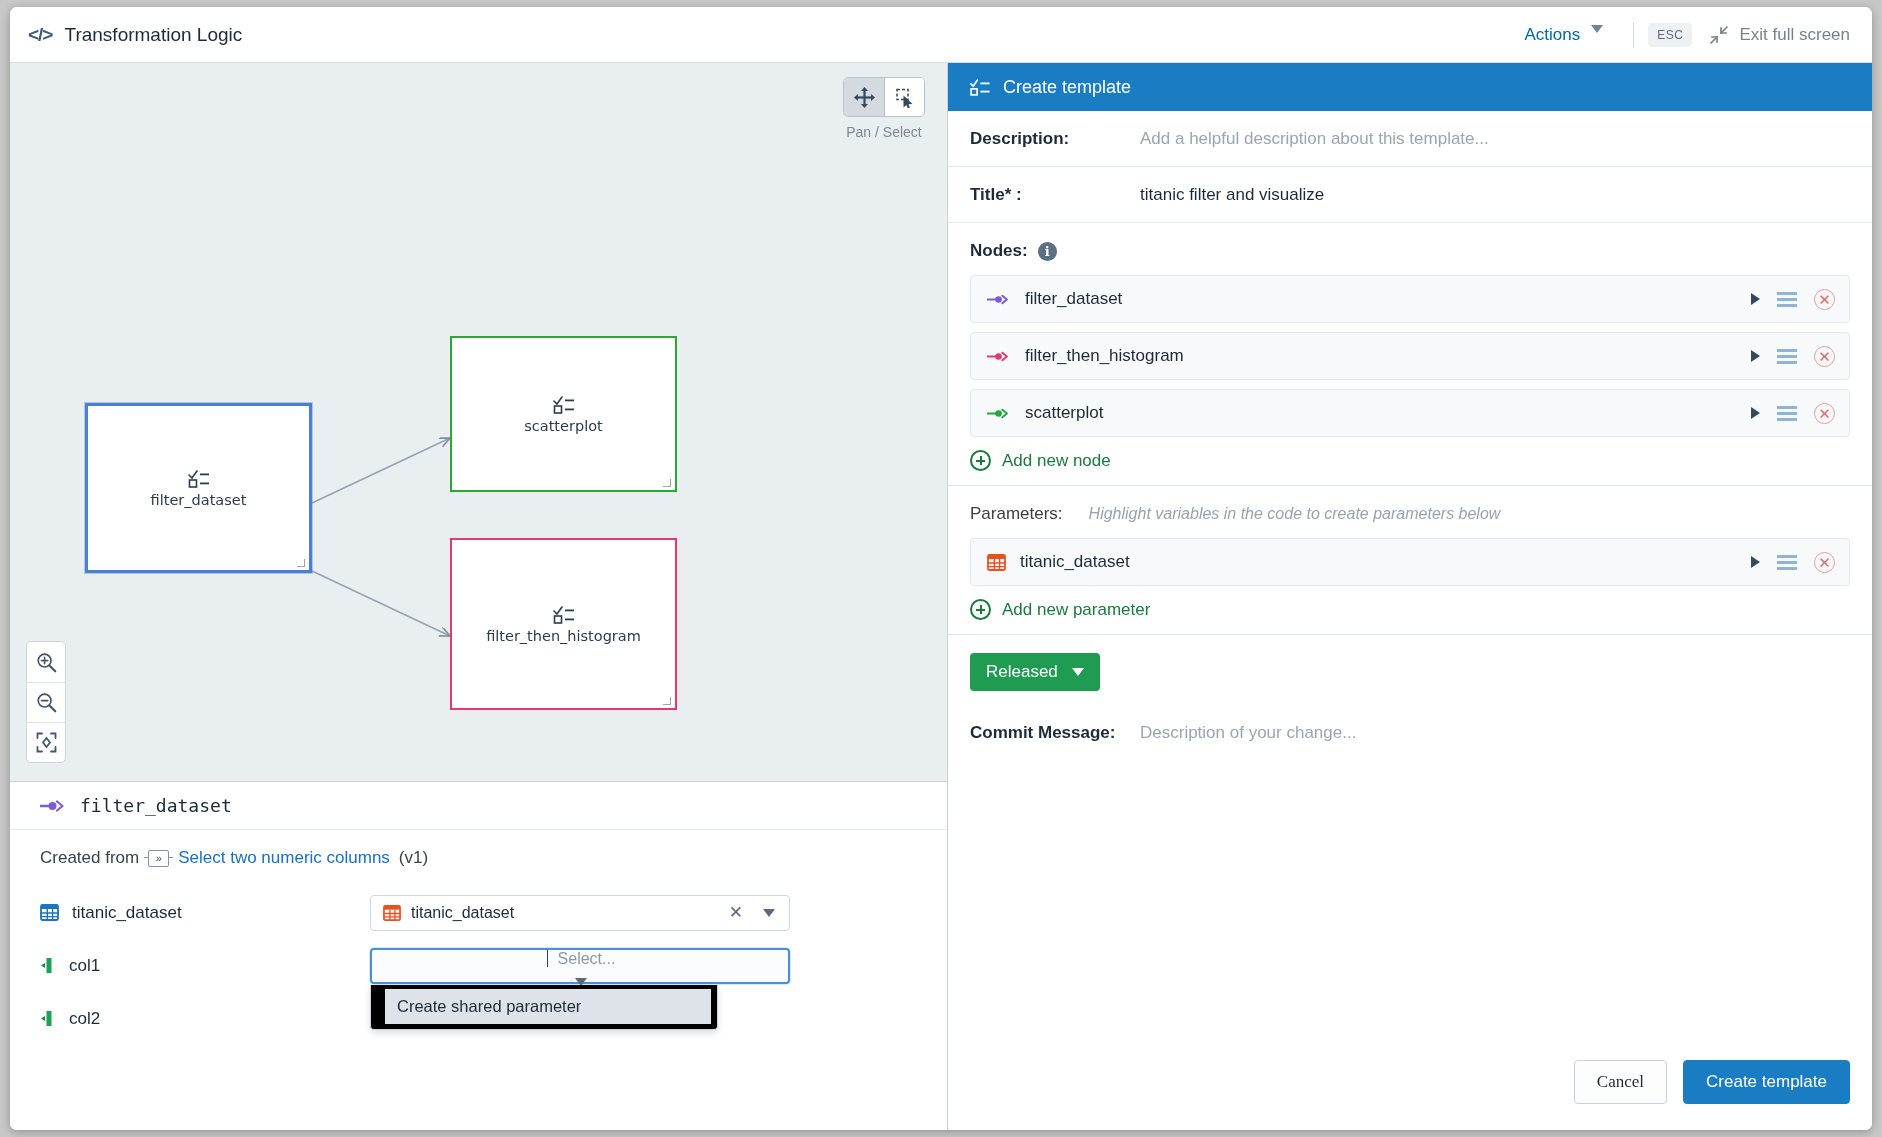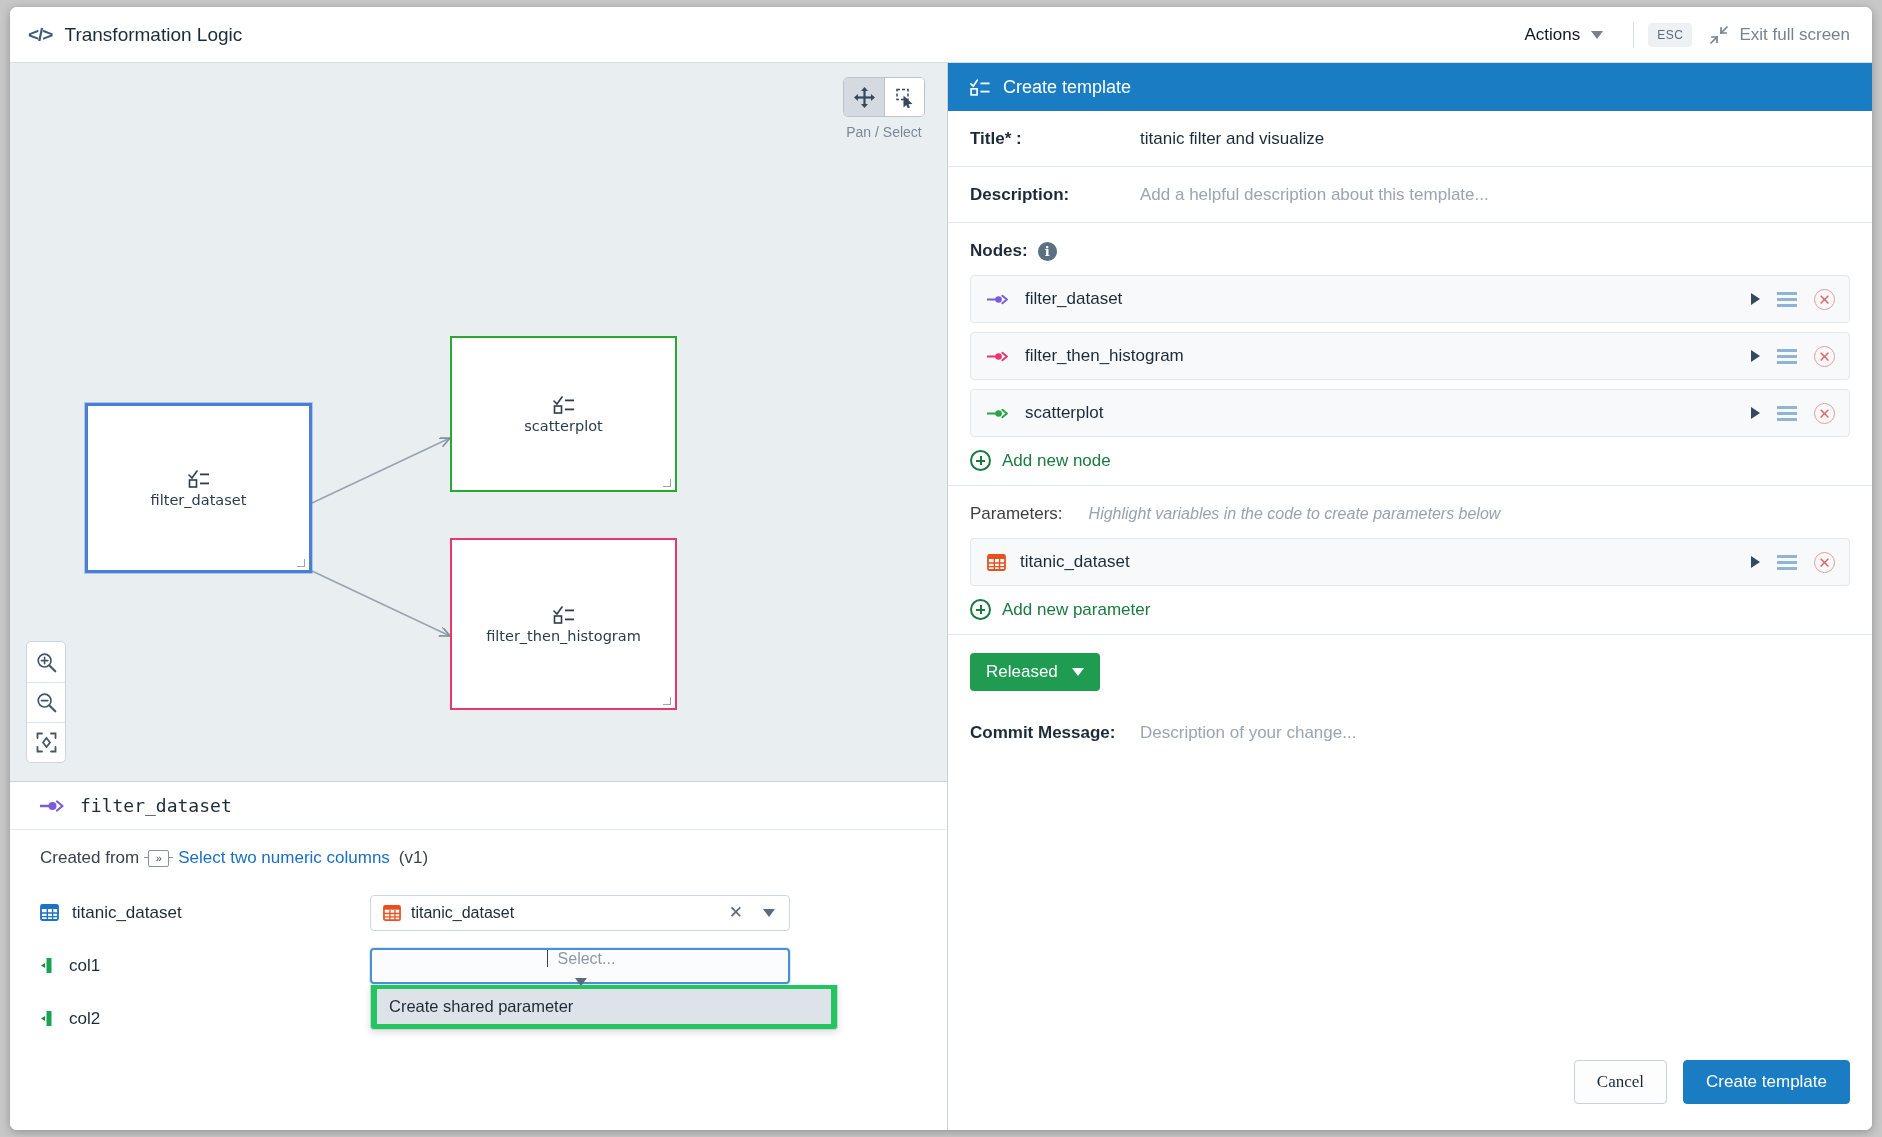--- a/index.html
+++ b/index.html
@@ -44,8 +44,8 @@
     color: #7b8896;
   }
   .actions-btn {
-    display: flex; align-items: center; gap: 11px;
-    font-size: 17px; color: #0f172a;
+    display: flex; align-items: flex-start; gap: 11px;
+    font-size: 17px; color: #0369a1;
     padding: 6px 16px; cursor: pointer;
   }
   .caret-down {

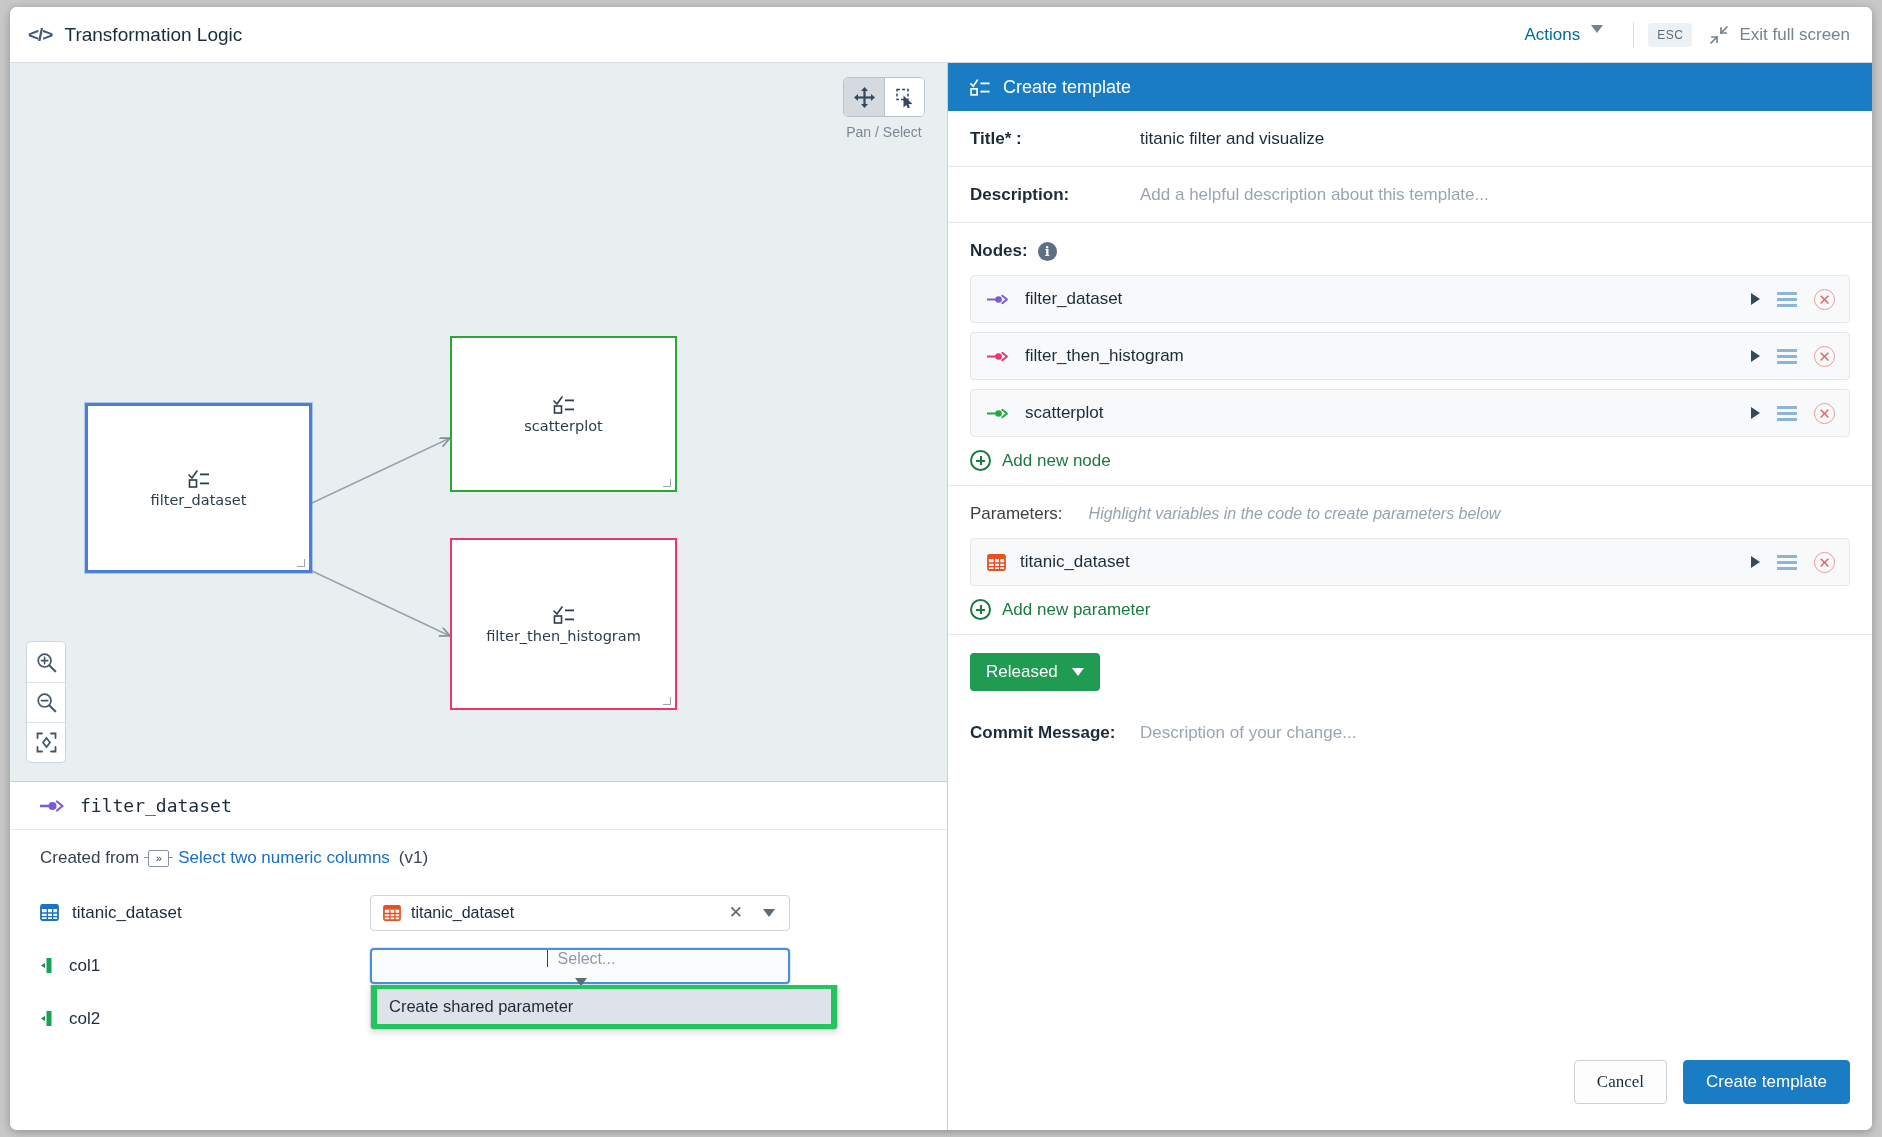--- a/index.html
+++ b/index.html
@@ -609,13 +609,13 @@
       </div>
 
       <div class="rp-row">
+        <div class="rp-key">Description:</div>
+        <div class="rp-val ph">Add a helpful description about this template...</div>
+      </div>
+
+      <div class="rp-row">
         <div class="rp-key">Title* :</div>
         <div class="rp-val">titanic filter and visualize</div>
-      </div>
-
-      <div class="rp-row">
-        <div class="rp-key">Description:</div>
-        <div class="rp-val ph">Add a helpful description about this template...</div>
       </div>
 
       <div class="rp-section">

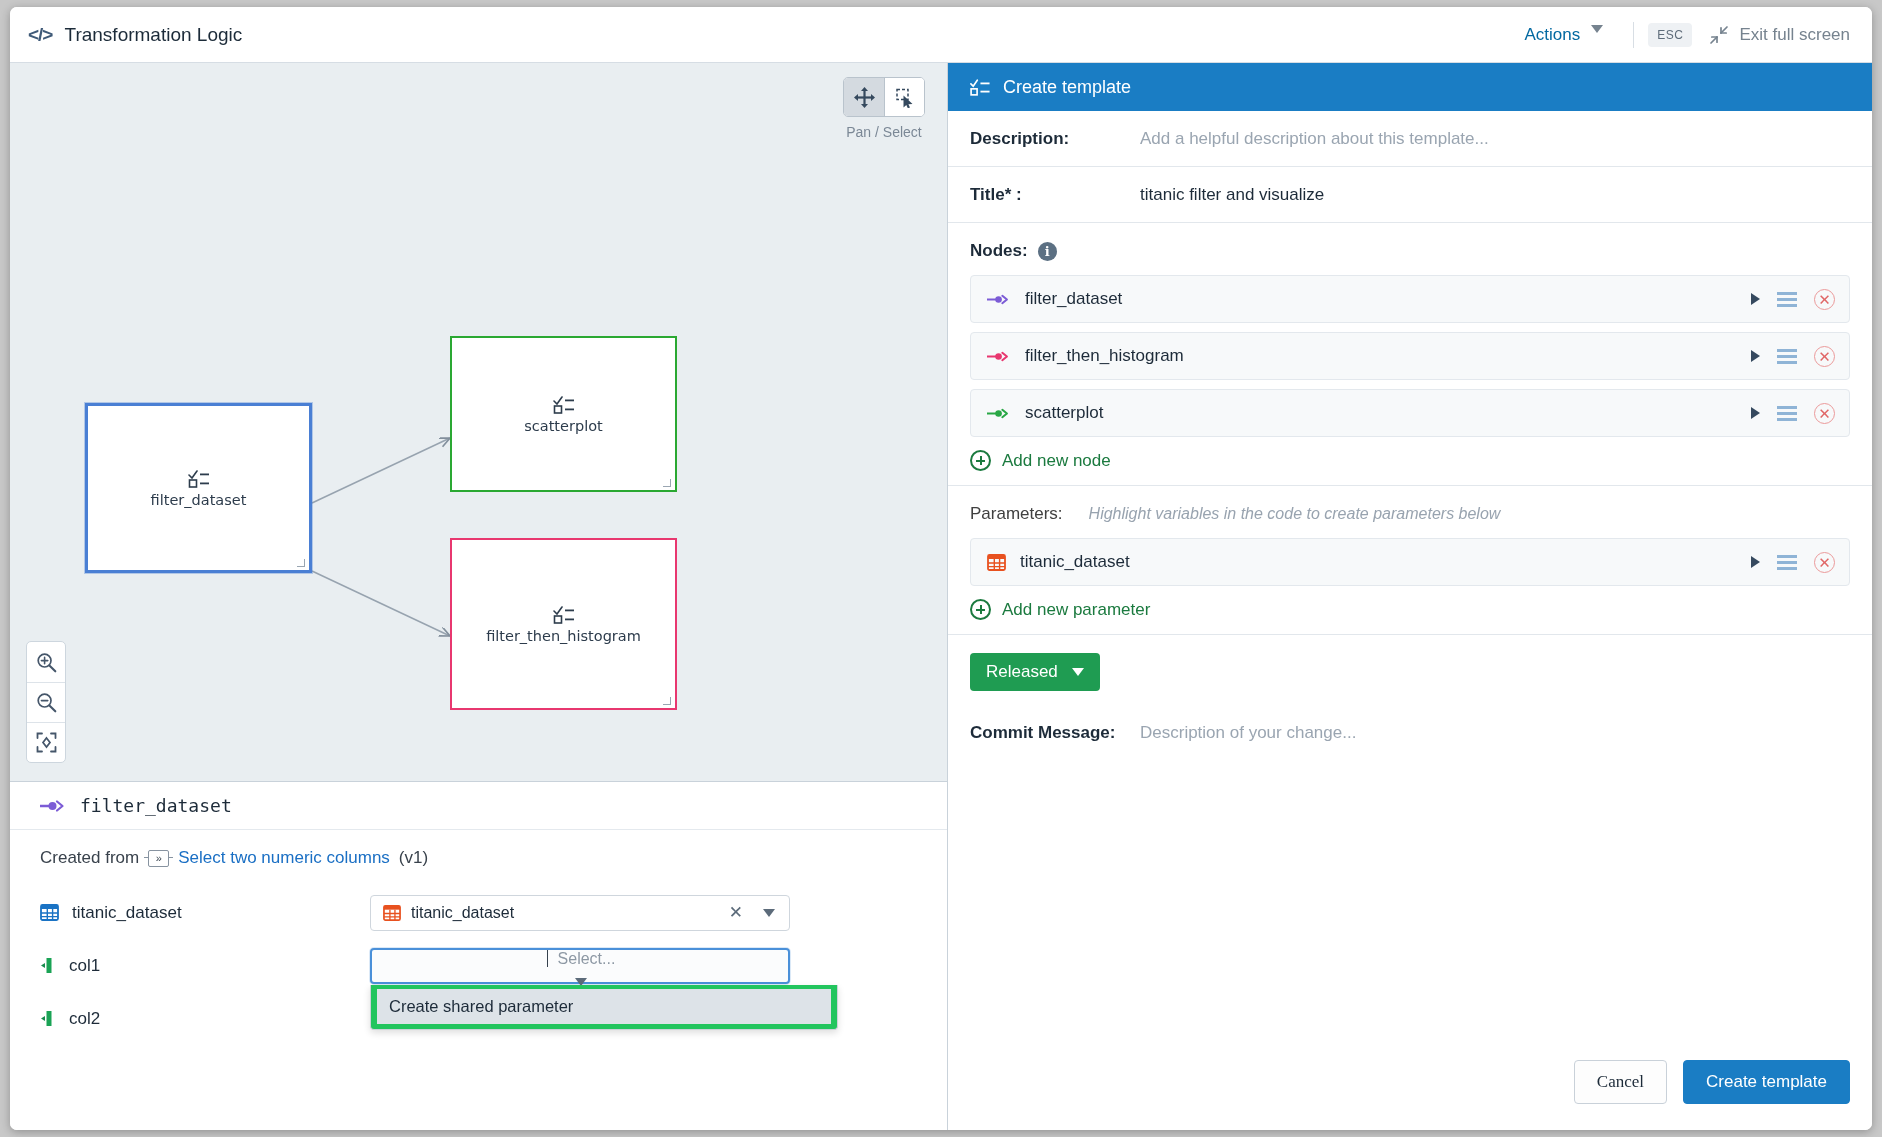--- a/index.html
+++ b/index.html
@@ -251,13 +251,13 @@
   .dropdown-menu {
     position: absolute;
     left: 330px; top: 46px;
-    width: 468px;
-    background: #22c55e;
+    width: 348px;
+    background: #000000;
     border: 1px solid #ccd3da;
     border-top: none;
     border-radius: 0 0 4px 4px;
     box-shadow: 0 3px 7px rgba(0,0,0,.13);
-    padding: 4px 0 5px 0;
+    padding: 4px 0 5px 8px;
     z-index: 30;
   }
   .dd-item {

